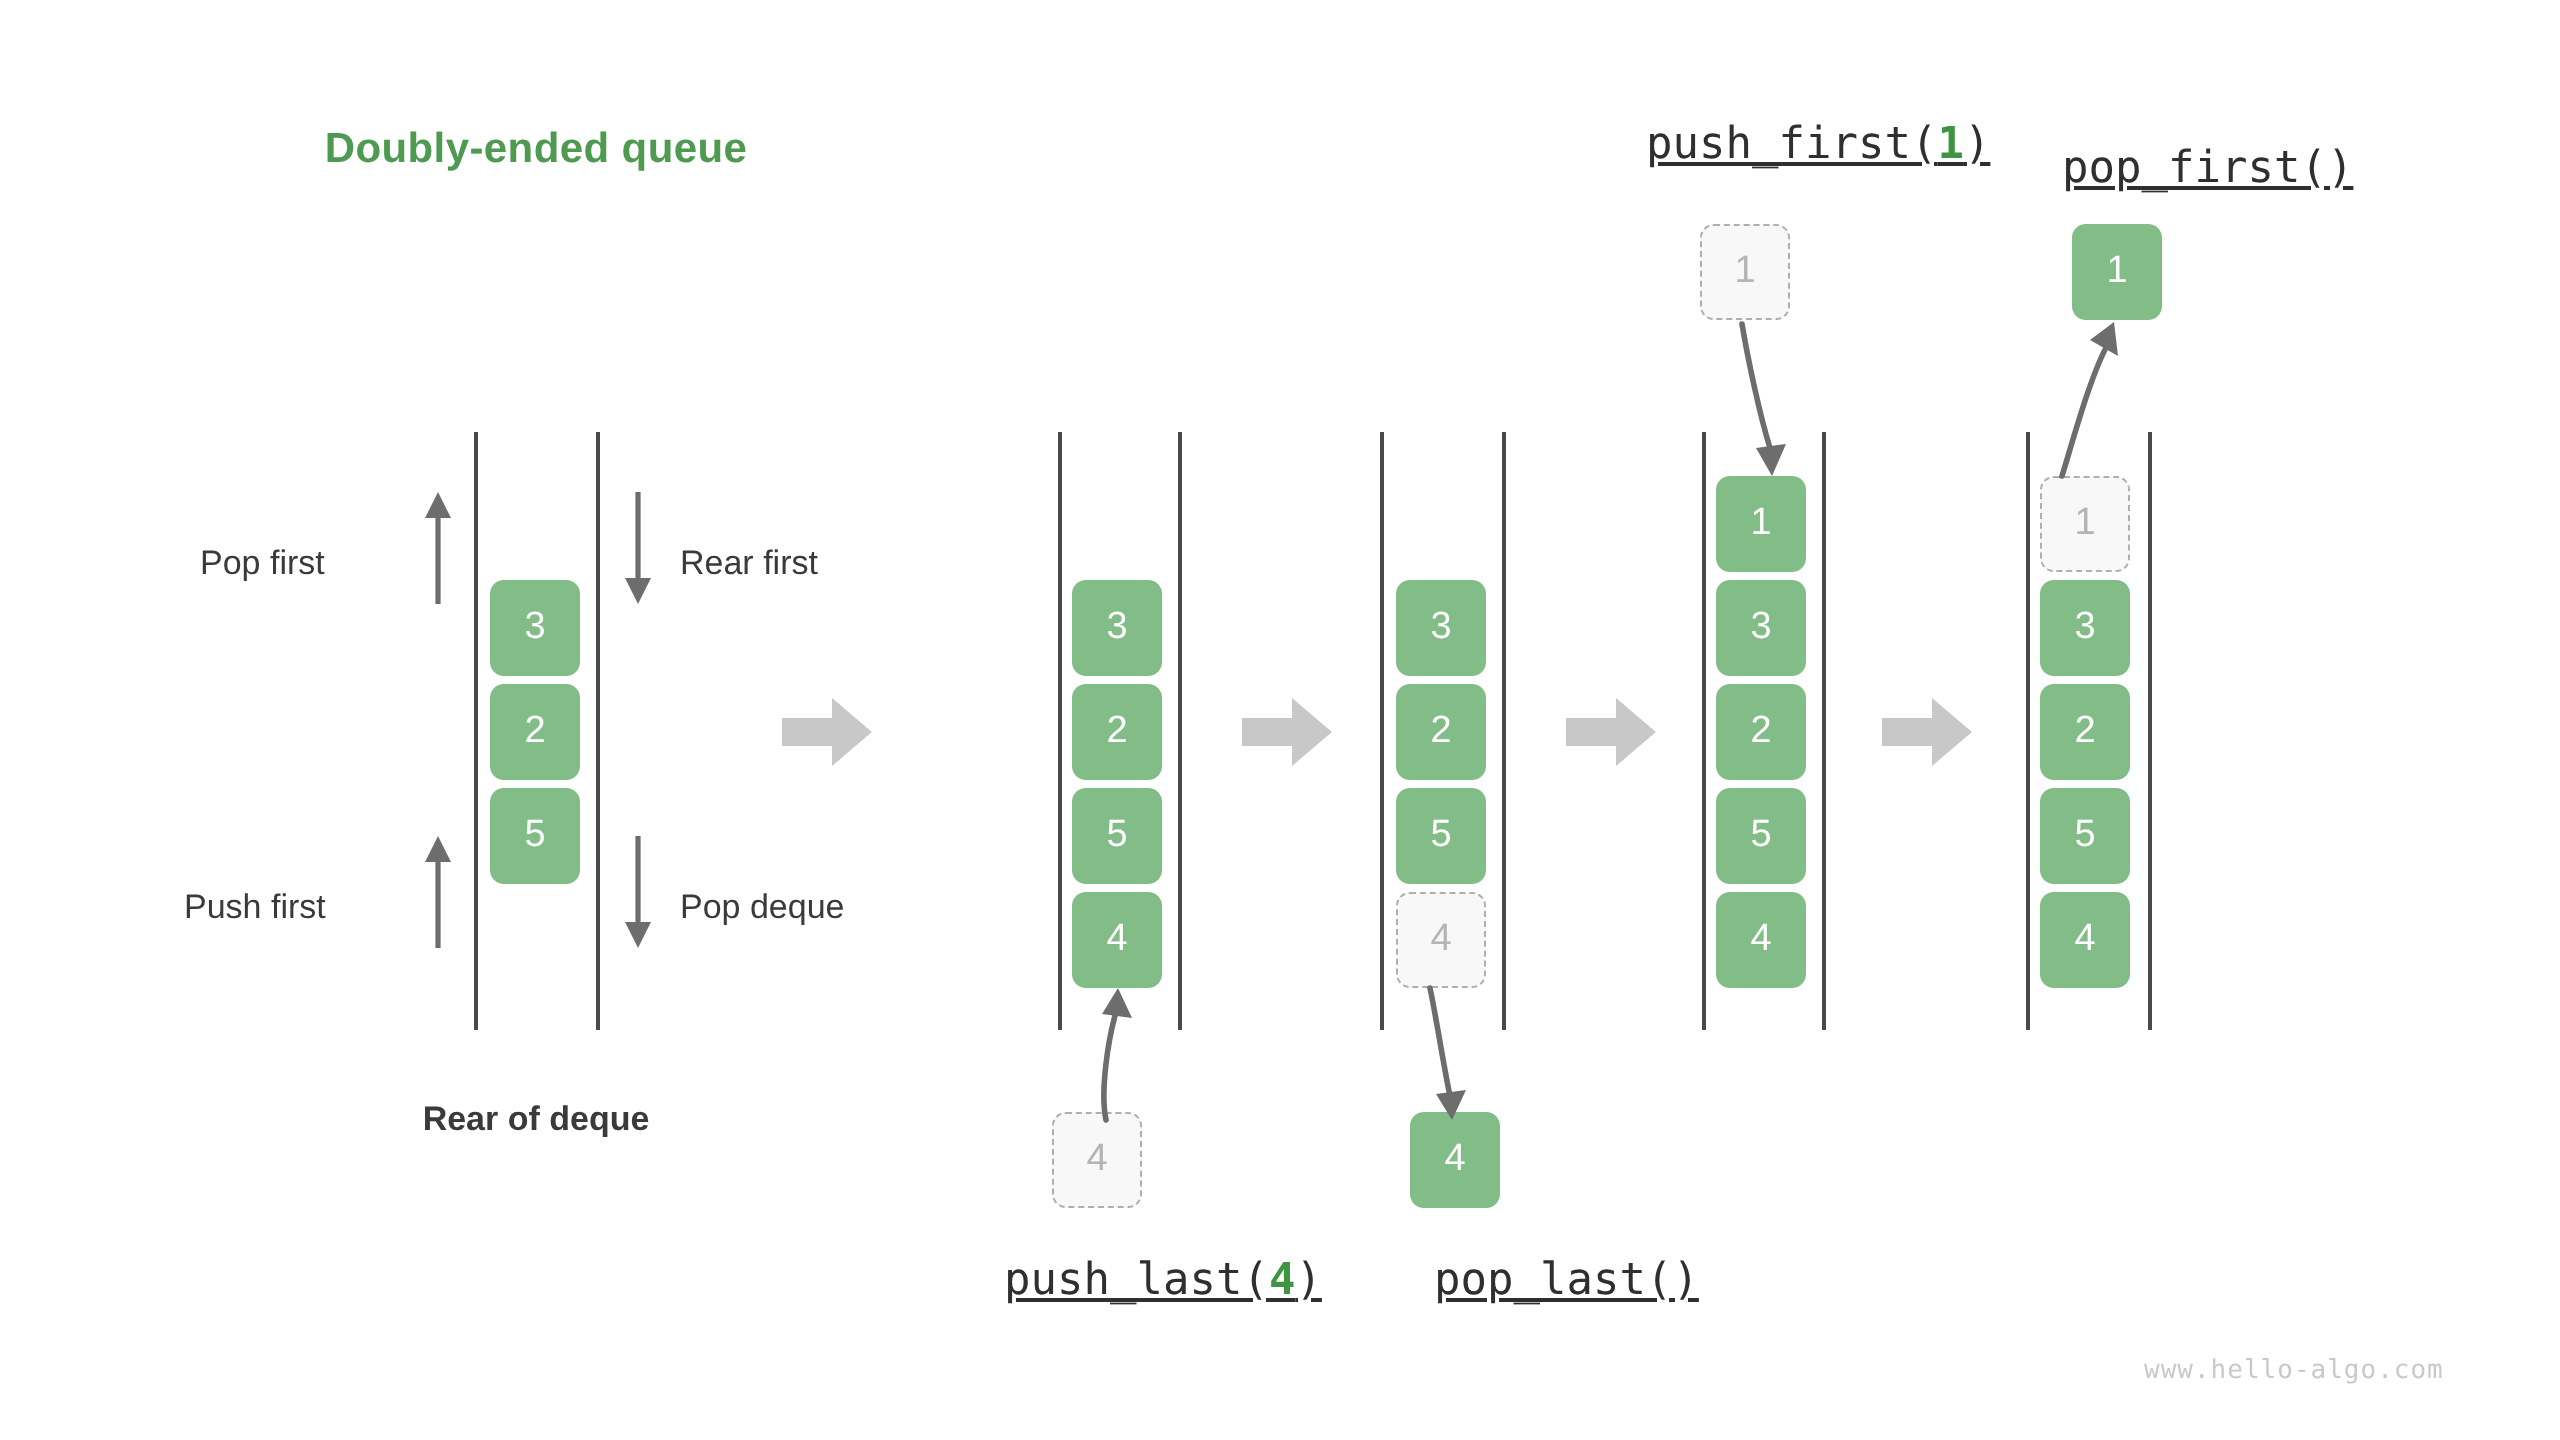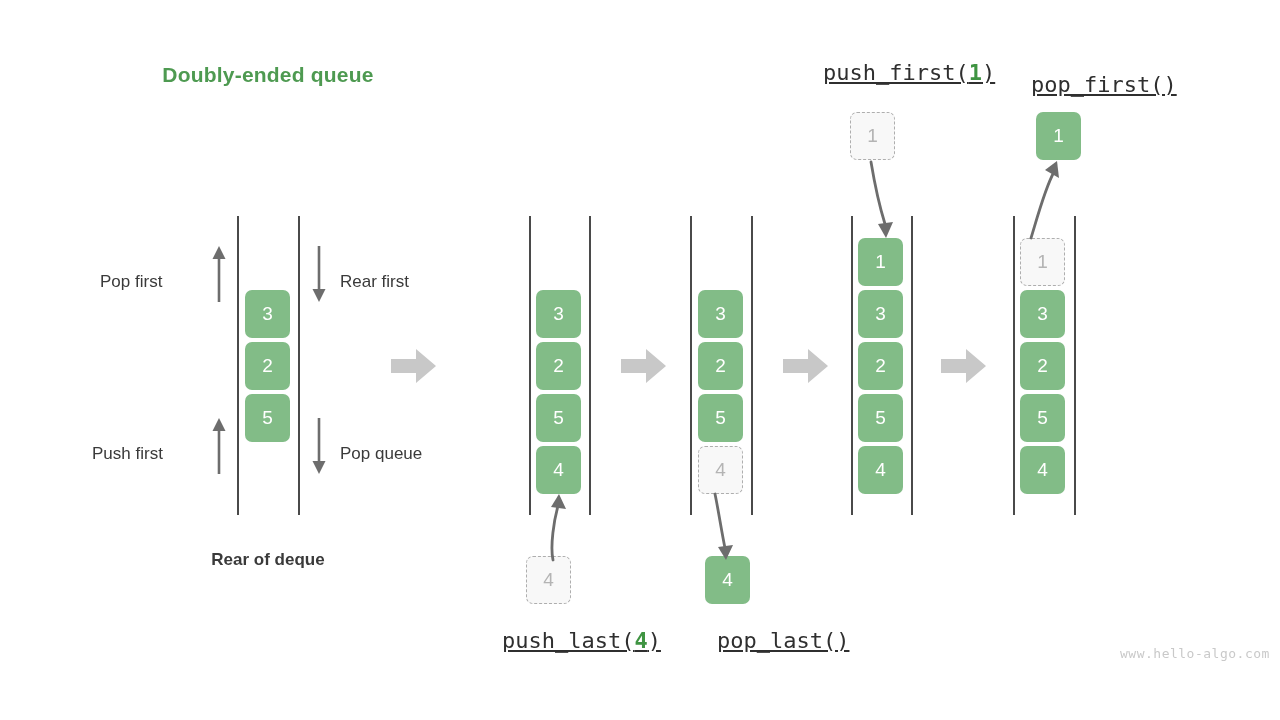--- a/index.html
+++ b/index.html
@@ -87,7 +87,7 @@
   <div class="side-label" style="left:100px;top:271px;">Pop first</div>
   <div class="side-label" style="left:92px;top:443px;">Push first</div>
   <div class="side-label" style="left:340px;top:271px;">Rear first</div>
-  <div class="side-label" style="left:340px;top:443px;">Pop queue</div>
+  <div class="side-label" style="left:340px;top:443px;">Pop deque</div>
 
   <div class="thin-arrow" style="left:210px;top:246px;">
     <svg width="18" height="56" viewBox="0 0 18 56">

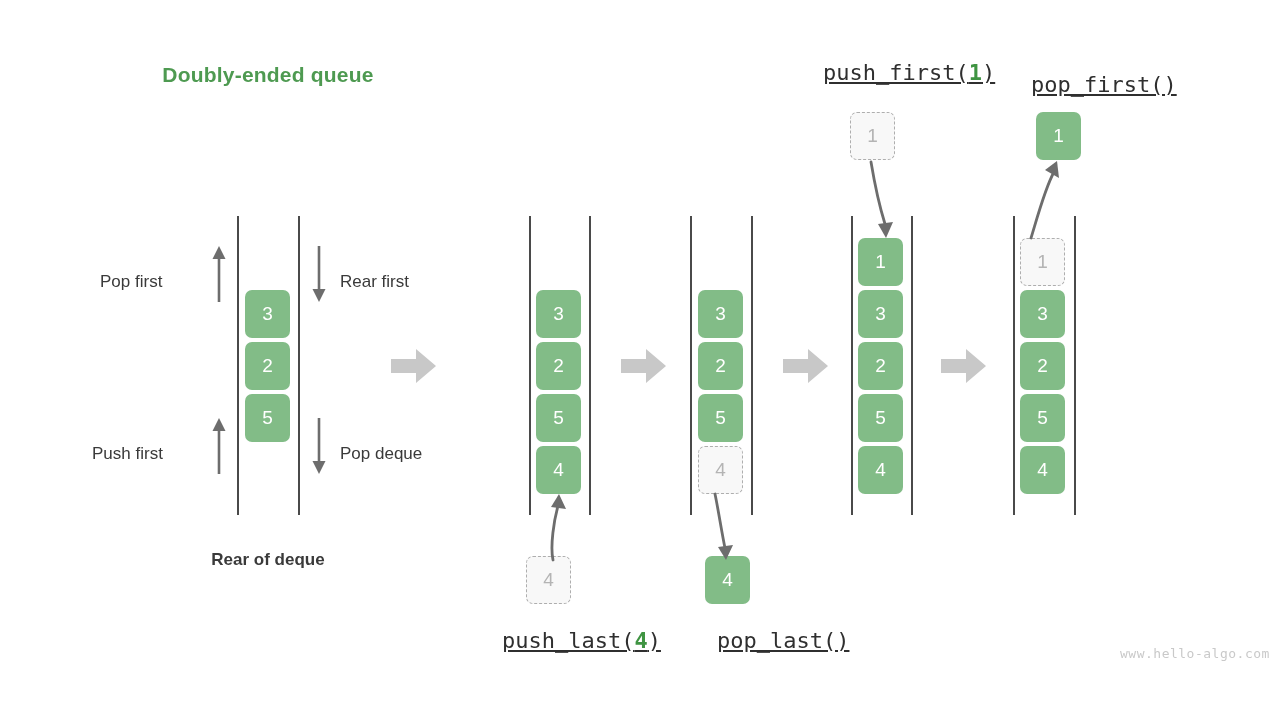--- a/index.html
+++ b/index.html
@@ -208,7 +208,7 @@
     </svg>
   </div>
 
-  <div class="watermark" style="left:1072px;top:646px;margin-left:48px;">www.hello-algo.com</div>
+  <div class="watermark" style="left:1072px;top:678px;">www.hello-algo.com</div>
 
 </div>
 

